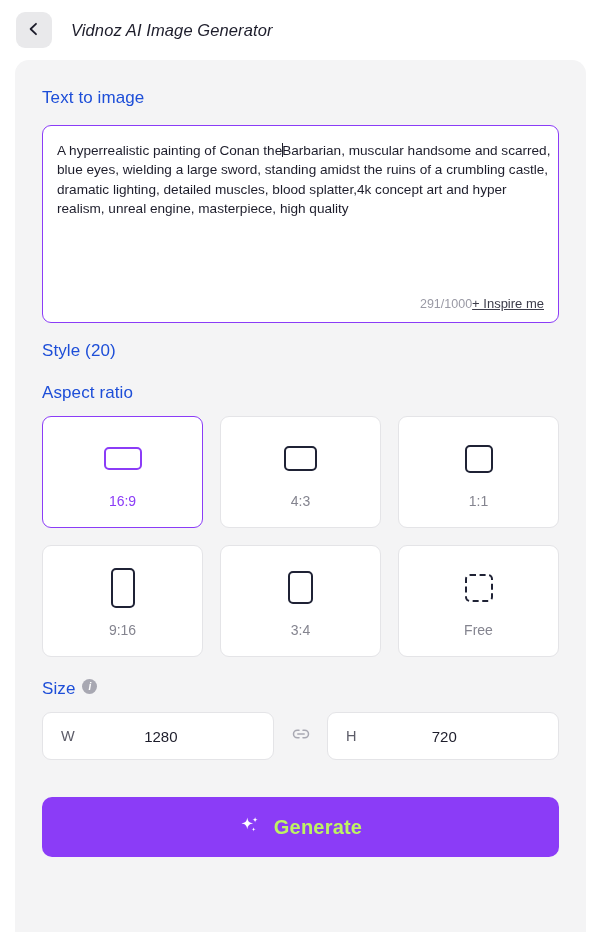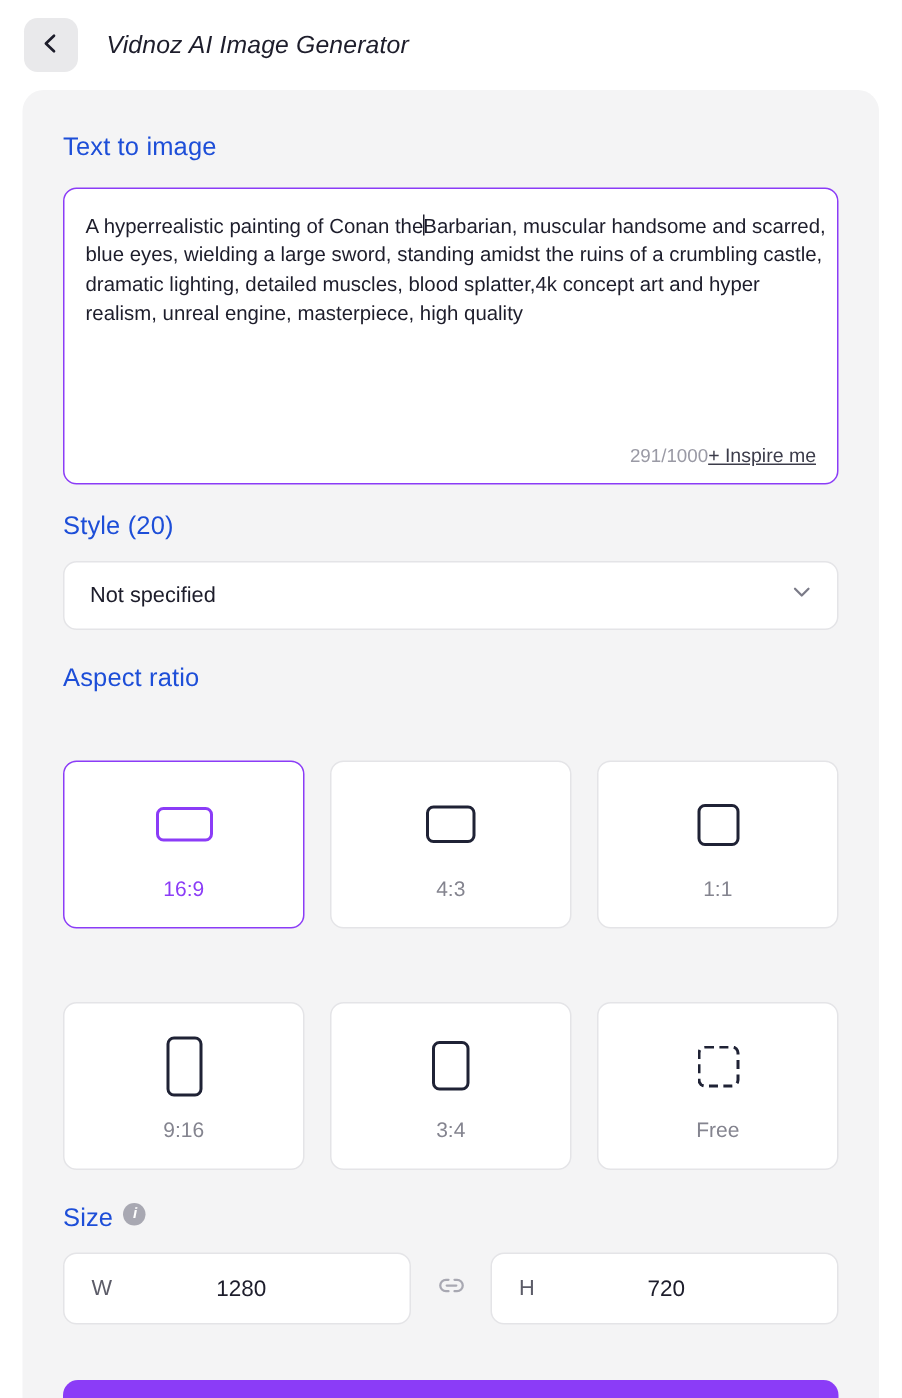--- a/index.html
+++ b/index.html
@@ -296,14 +296,6 @@
     </div>
 
     <div class="section-label style-label">Style (20)</div>
-    <div class="select-box">
-      <span class="select-value">Not specified</span>
-      <span>
-        <svg width="17" height="17" viewBox="0 0 17 17" fill="none">
-          <path d="M4 6.5 L8.5 11 L13 6.5" stroke="#7b7b88" stroke-width="1.5" stroke-linecap="round" stroke-linejoin="round"></path>
-        </svg>
-      </span>
-    </div>
 
     <div class="section-label aspect-label">Aspect ratio</div>
     <div class="ratio-grid">

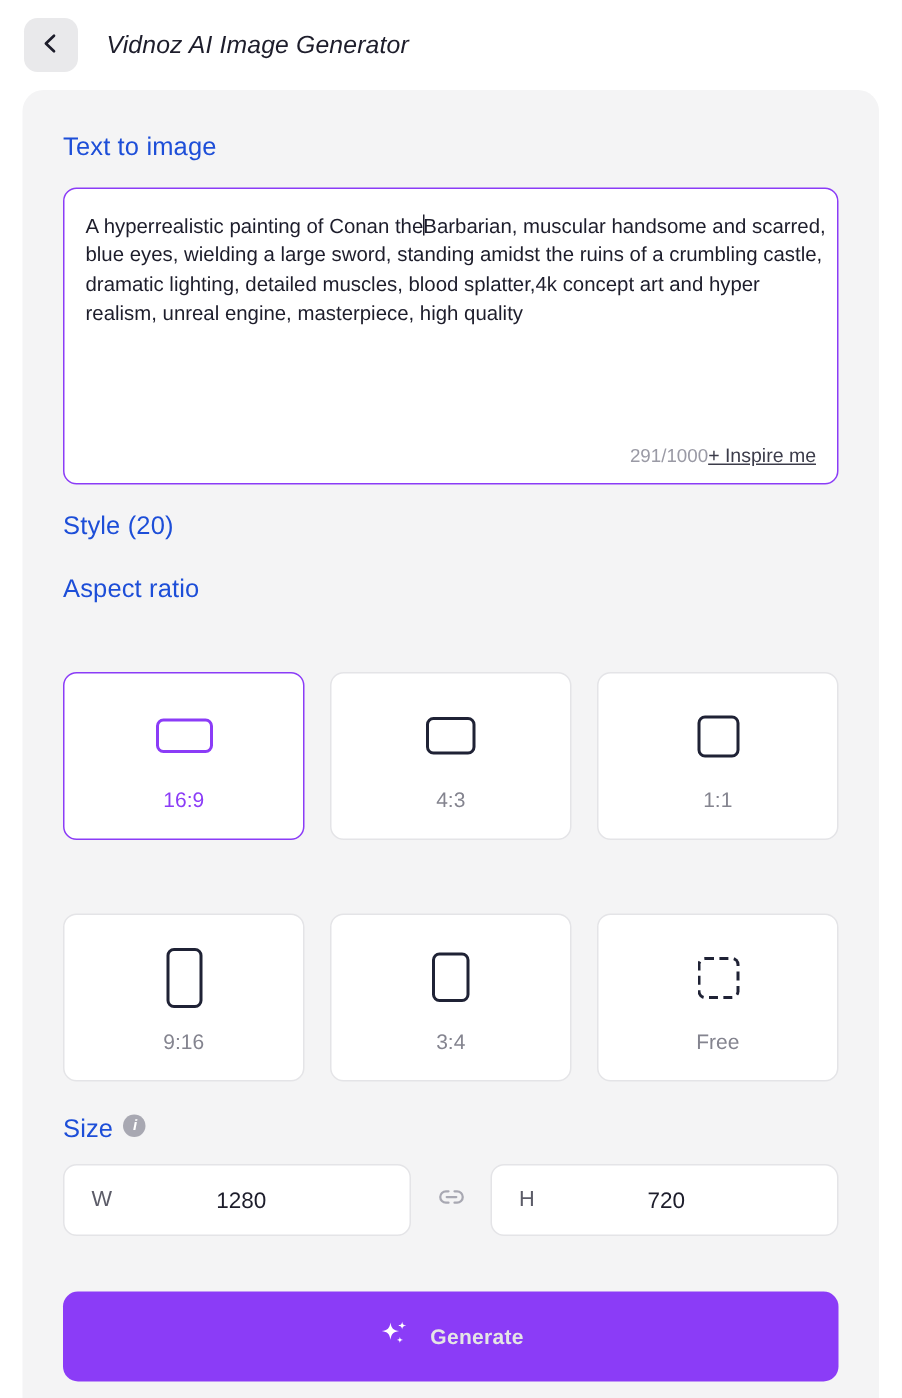--- a/index.html
+++ b/index.html
@@ -157,7 +157,6 @@
     justify-content: center;
     cursor: pointer;
     position: relative;
-    margin-top: 32px;
   }
   .ratio-card.selected {
     border: 1.8px solid #8b3cf7;

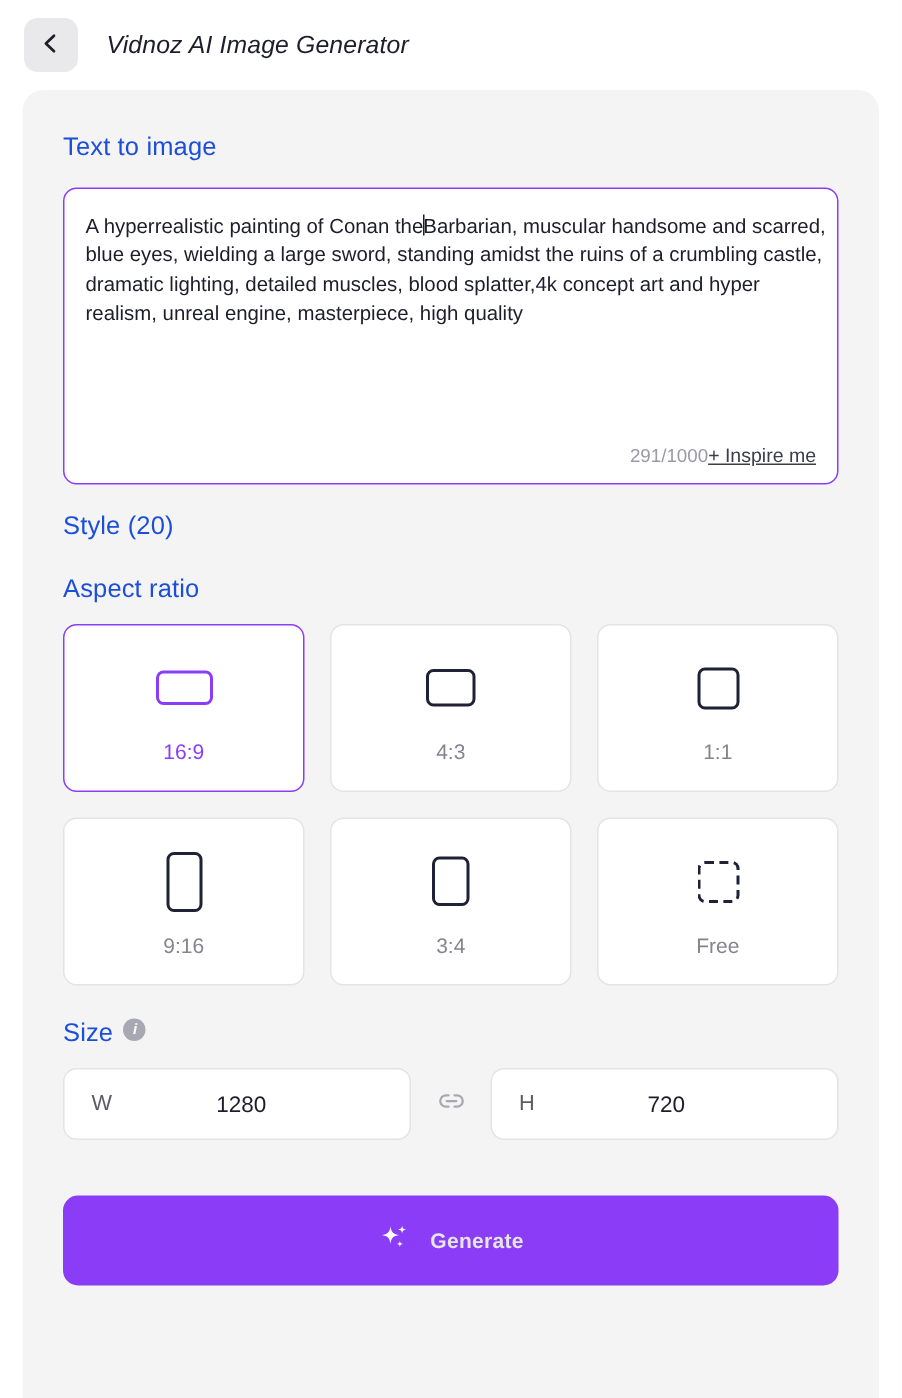--- a/index.html
+++ b/index.html
@@ -259,9 +259,9 @@
     cursor: pointer;
   }
   .generate-label {
-    font-size: 14px;
+    font-size: 20px;
     font-weight: bold;
-    color: #e5e5e5;
+    color: #bef264;
     letter-spacing: 0.2px;
   }
 </style>

